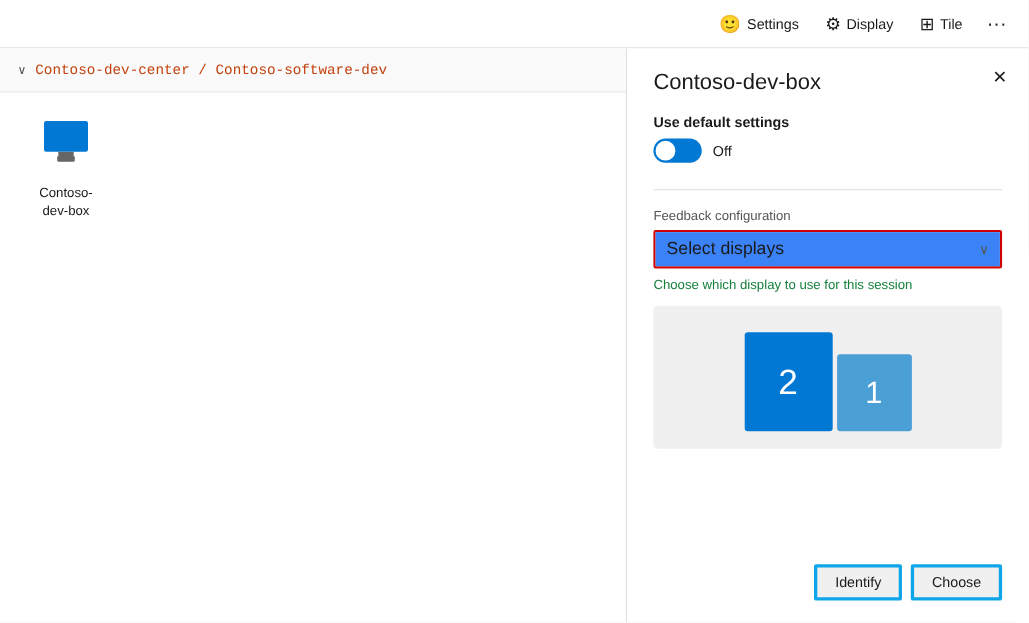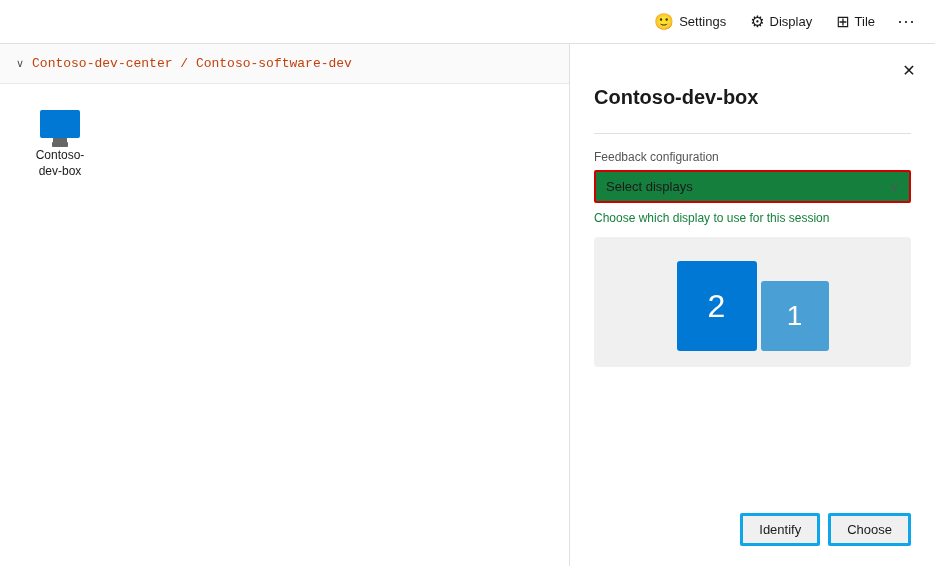--- a/index.html
+++ b/index.html
@@ -166,11 +166,10 @@
 
     .panel-title {
       font-size: 20px;
-      font-weight: 700;
+      font-weight: 400;
       color: #1a1a1a;
       margin-bottom: 16px;
       margin-right: 32px;
-      margin-top: 22px;
     }
 
     .divider {

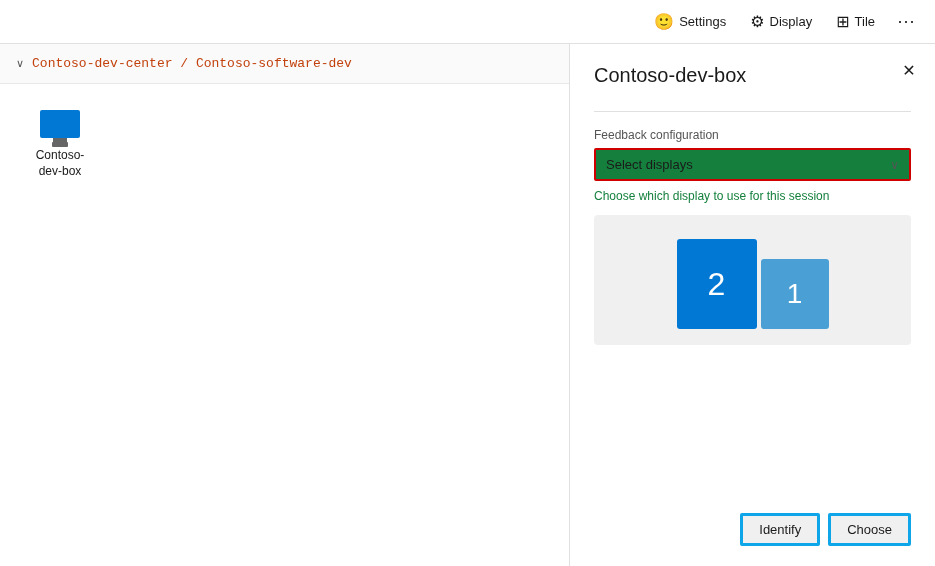--- a/index.html
+++ b/index.html
@@ -371,6 +371,15 @@
 
     <div class="panel-title">Contoso-dev-box</div>
 
+    <div class="setting-group">
+      <span class="setting-label">Use default settings</span>
+      <div class="toggle-row">
+        <div class="toggle-switch">
+          <div class="toggle-thumb"></div>
+        </div>
+        <span class="toggle-off-label">Off</span>
+      </div>
+    </div>
 
     <hr class="divider">
 

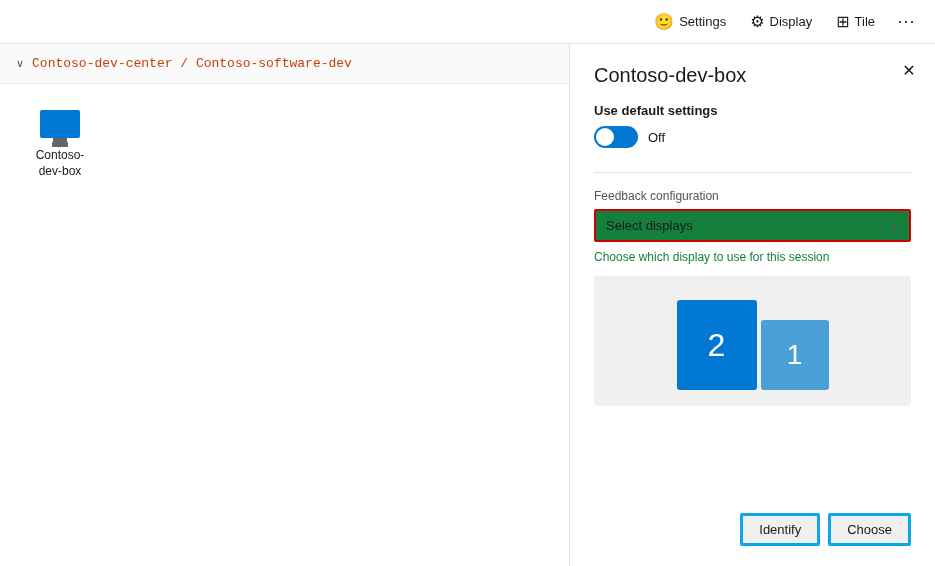--- a/index.html
+++ b/index.html
@@ -91,7 +91,7 @@
       display: flex;
       flex-direction: column;
       align-items: center;
-      gap: 0;
+      gap: 20px;
       cursor: pointer;
       width: 80px;
     }

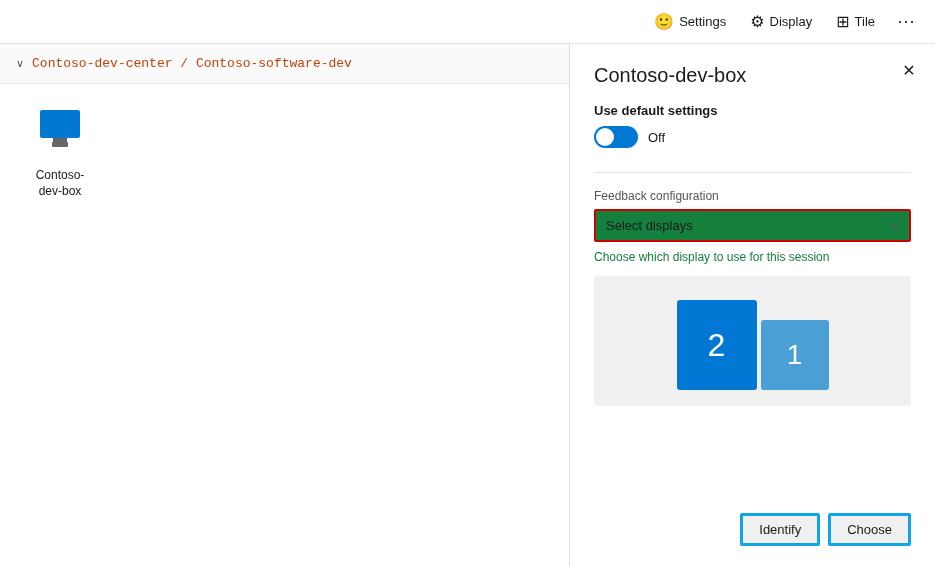--- a/index.html
+++ b/index.html
@@ -240,9 +240,9 @@
     .select-control {
       width: 100%;
       padding: 7px 32px 7px 10px;
-      font-size: 13px;
-      color: #1a1a1a;
-      background: #15803d;
+      font-size: 16px;
+      color: #1a1a1a;
+      background: #3b82f6;
       border: none;
       outline: none;
       appearance: none;

